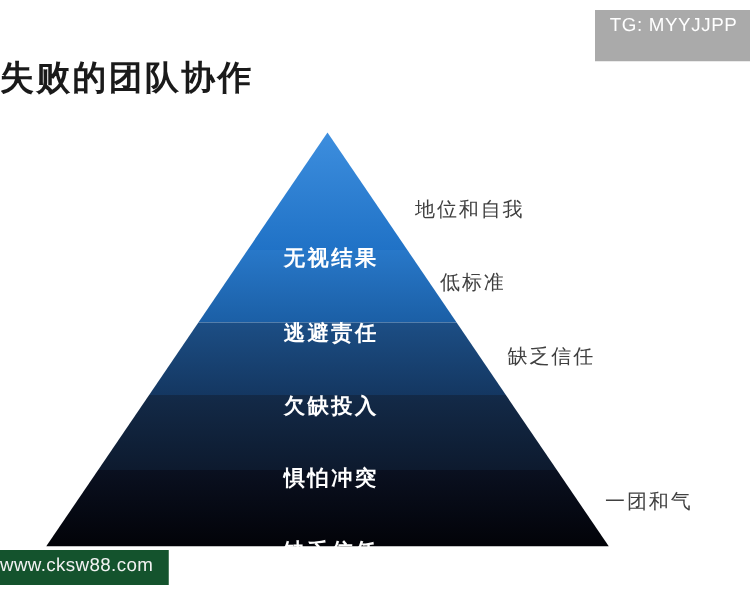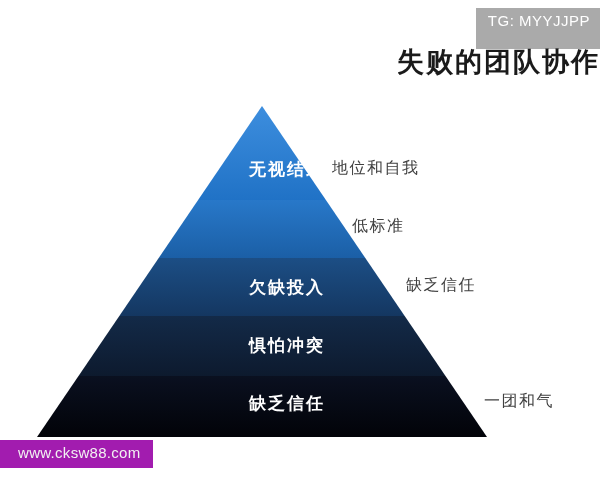--- a/index.html
+++ b/index.html
@@ -33,7 +33,7 @@
   #title {
     position:absolute;
     left:0; right:0; top:44px;
-    text-align:right;
+    text-align:left;
     font-size:27px;
     font-weight:bold;
     color:#1a1a1a;

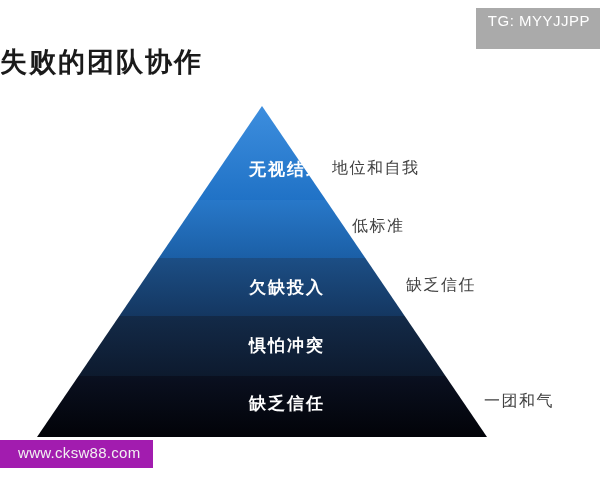--- a/index.html
+++ b/index.html
@@ -57,8 +57,9 @@
     font-weight:bold;
     letter-spacing:2px;
     white-space:nowrap;
-    text-align:right;
+    text-align:center;
     font-family:"DejaVu Sans", sans-serif;
+    margin-top:37px;
   }
   .level-label.l0 { left:205px; width:120px; top:158px; }
   .level-label.l1 { left:205px; width:120px; top:218px; }

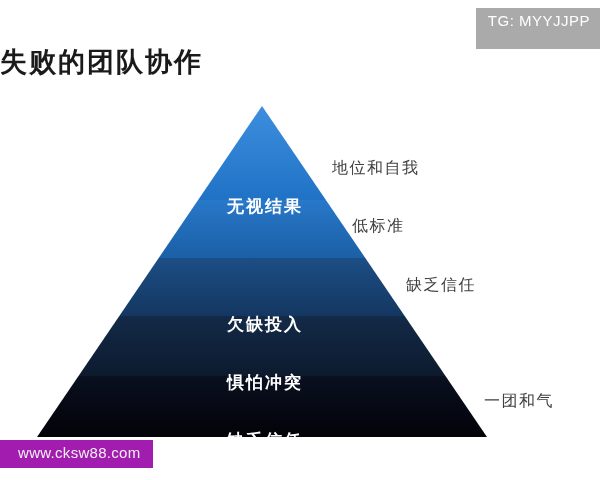--- a/index.html
+++ b/index.html
@@ -139,6 +139,7 @@
   </div>
 
   <div class="level-label l0">无视结果</div>
+  <div class="level-label l1">逃避责任</div>
   <div class="level-label l3">惧怕冲突</div>
   <div class="level-label l2">欠缺投入</div>
   <div class="level-label l4">缺乏信任</div>

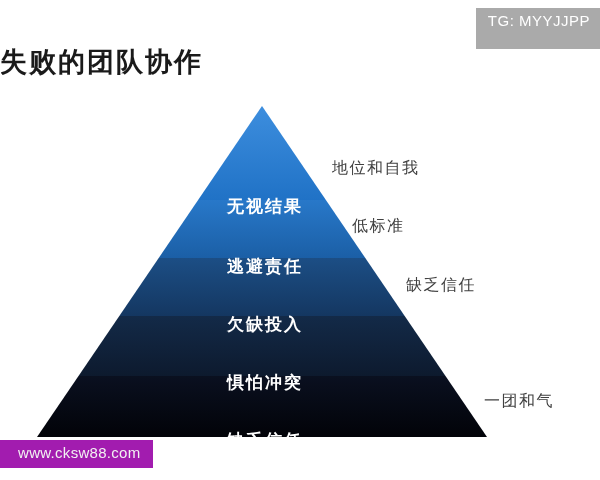--- a/index.html
+++ b/index.html
@@ -86,10 +86,10 @@
   #watermark {
     position:absolute;
     left:0; bottom:12px;
-    background:#a21caf;
+    background:#14532d;
     color:#f2f2f2;
     font-size:15px;
-    padding:4px 12px 5px 18px;
+    padding:4px 12px 5px 0;
     font-family:"Liberation Sans", sans-serif;
     letter-spacing:0.3px;
     line-height:1.25;

